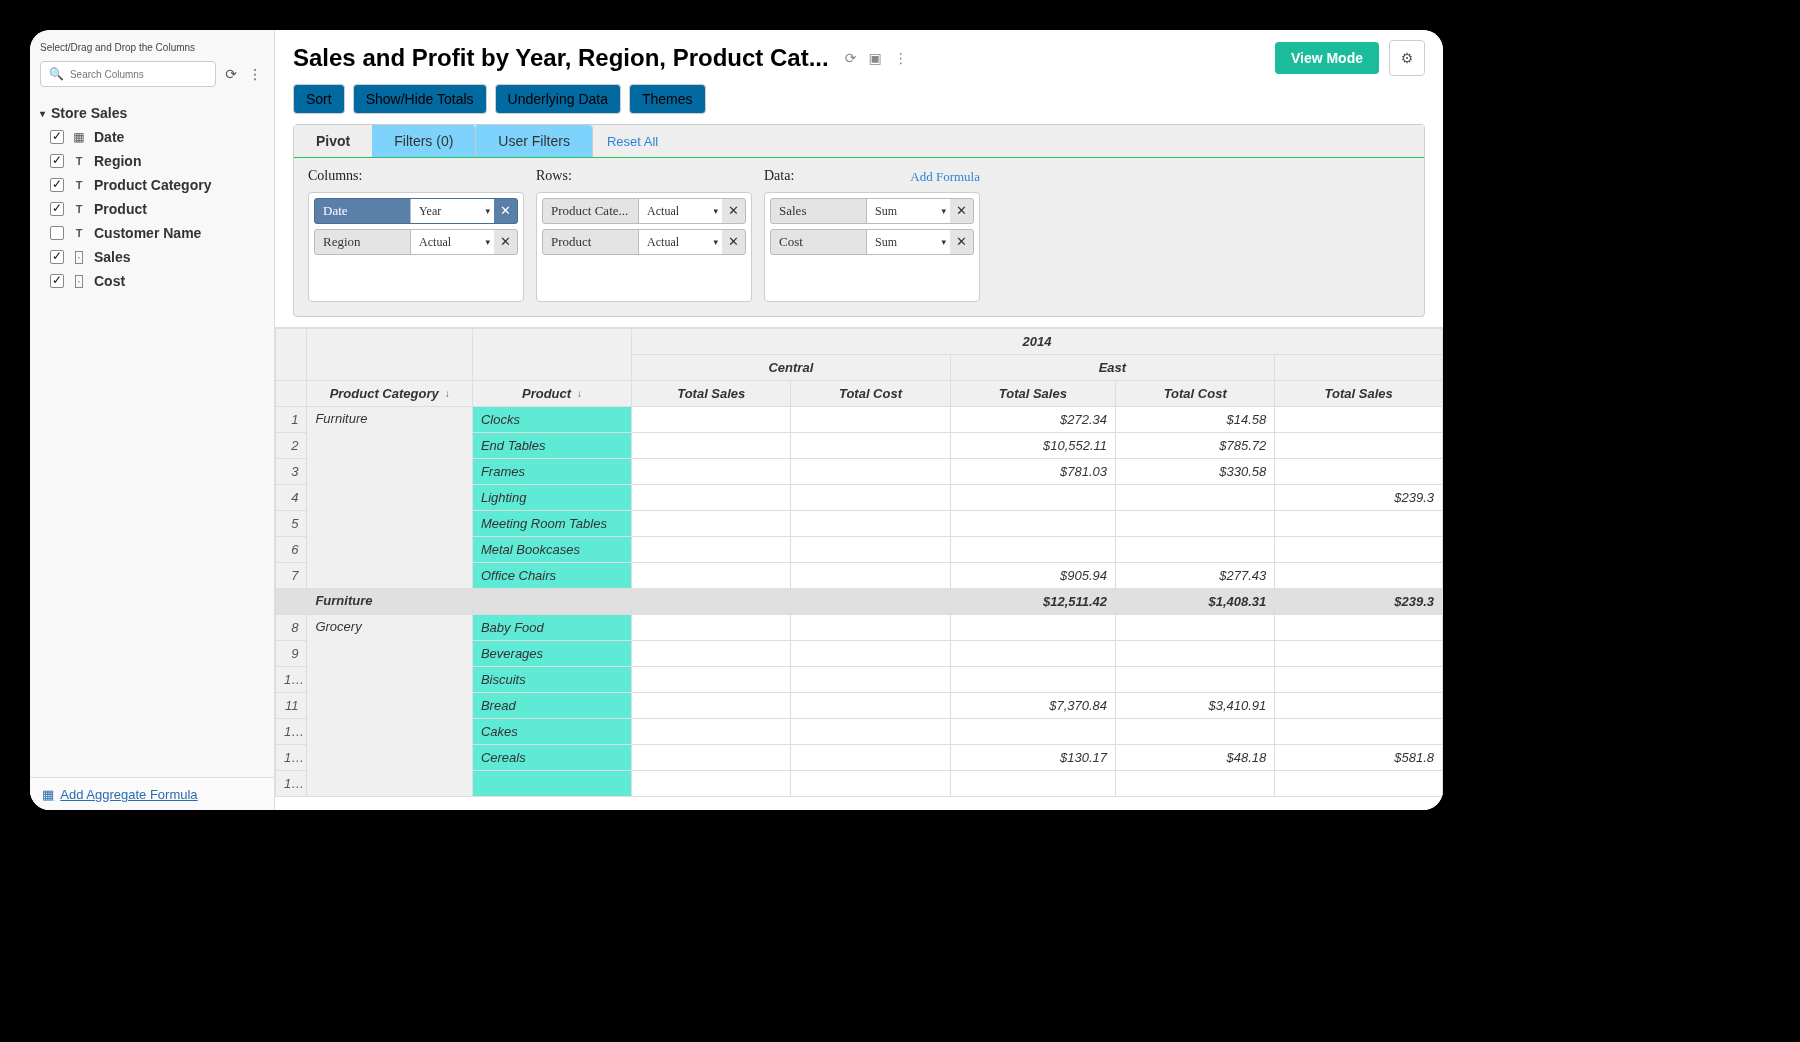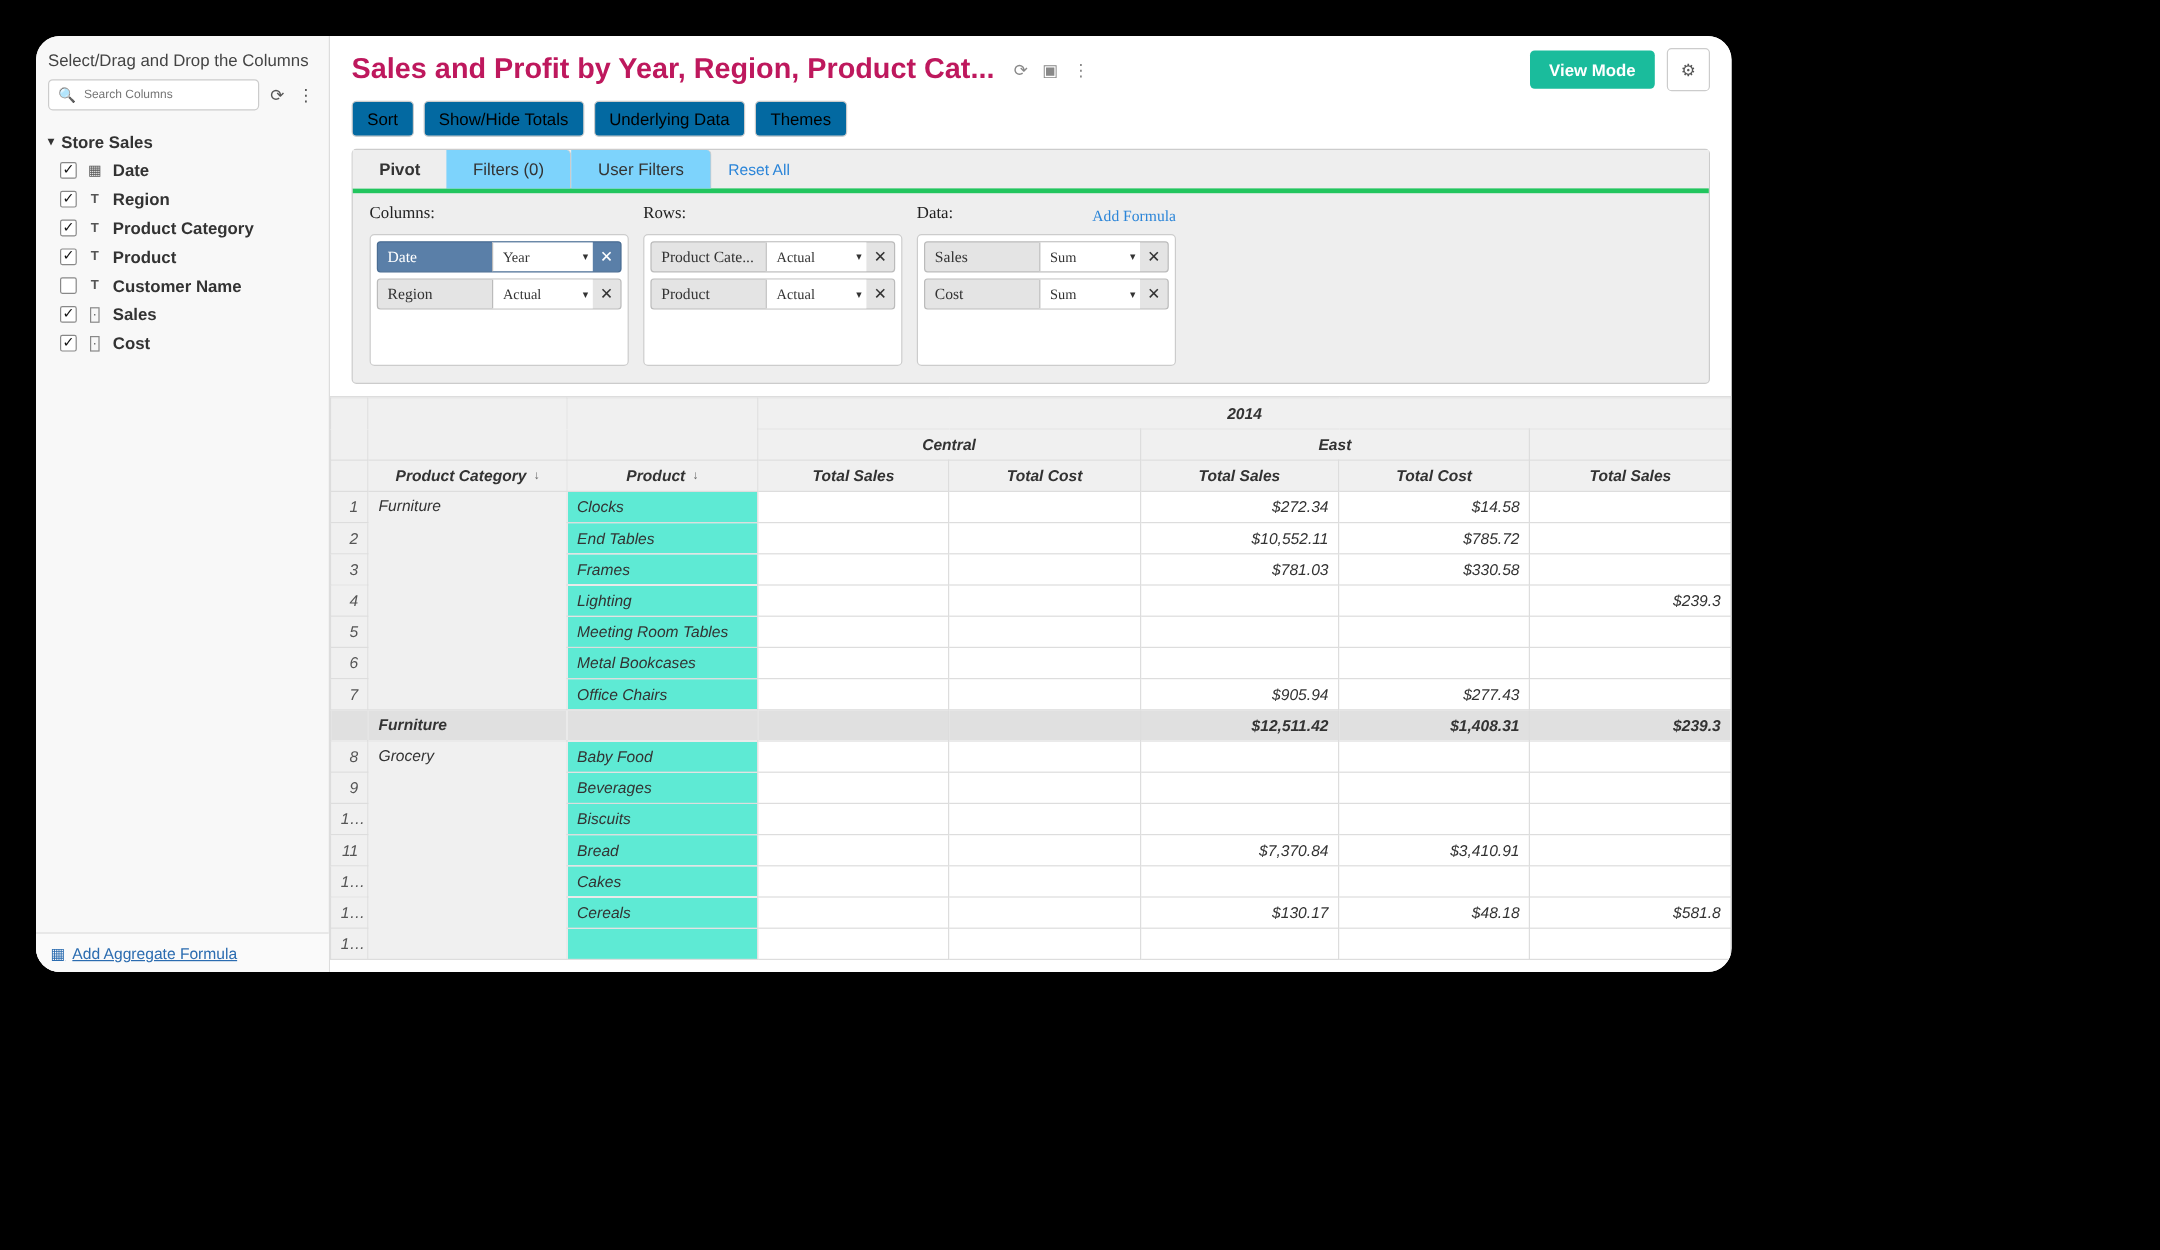--- a/index.html
+++ b/index.html
@@ -8,7 +8,7 @@
   
   
   .sidebar { width: 245px; border-right: 1px solid #ddd; background: #f8f8f8; display: flex; flex-direction: column; }
-  .sb-header { padding: 12px 10px 8px; font-size: 14px; color: #444; }
+  .sb-header { padding: 12px 10px 8px; font-size: 10px; color: #444; }
   .sb-searchrow { display: flex; align-items: center; gap: 6px; padding: 0 10px 10px; }
   .sb-search { flex: 1; display: flex; align-items: center; background: #fff; border: 1px solid #ccc; border-radius: 4px; padding: 4px 8px; height: 26px; }
   .sb-search input { border: none; outline: none; flex: 1; font-size: 10px; margin-left: 6px; }

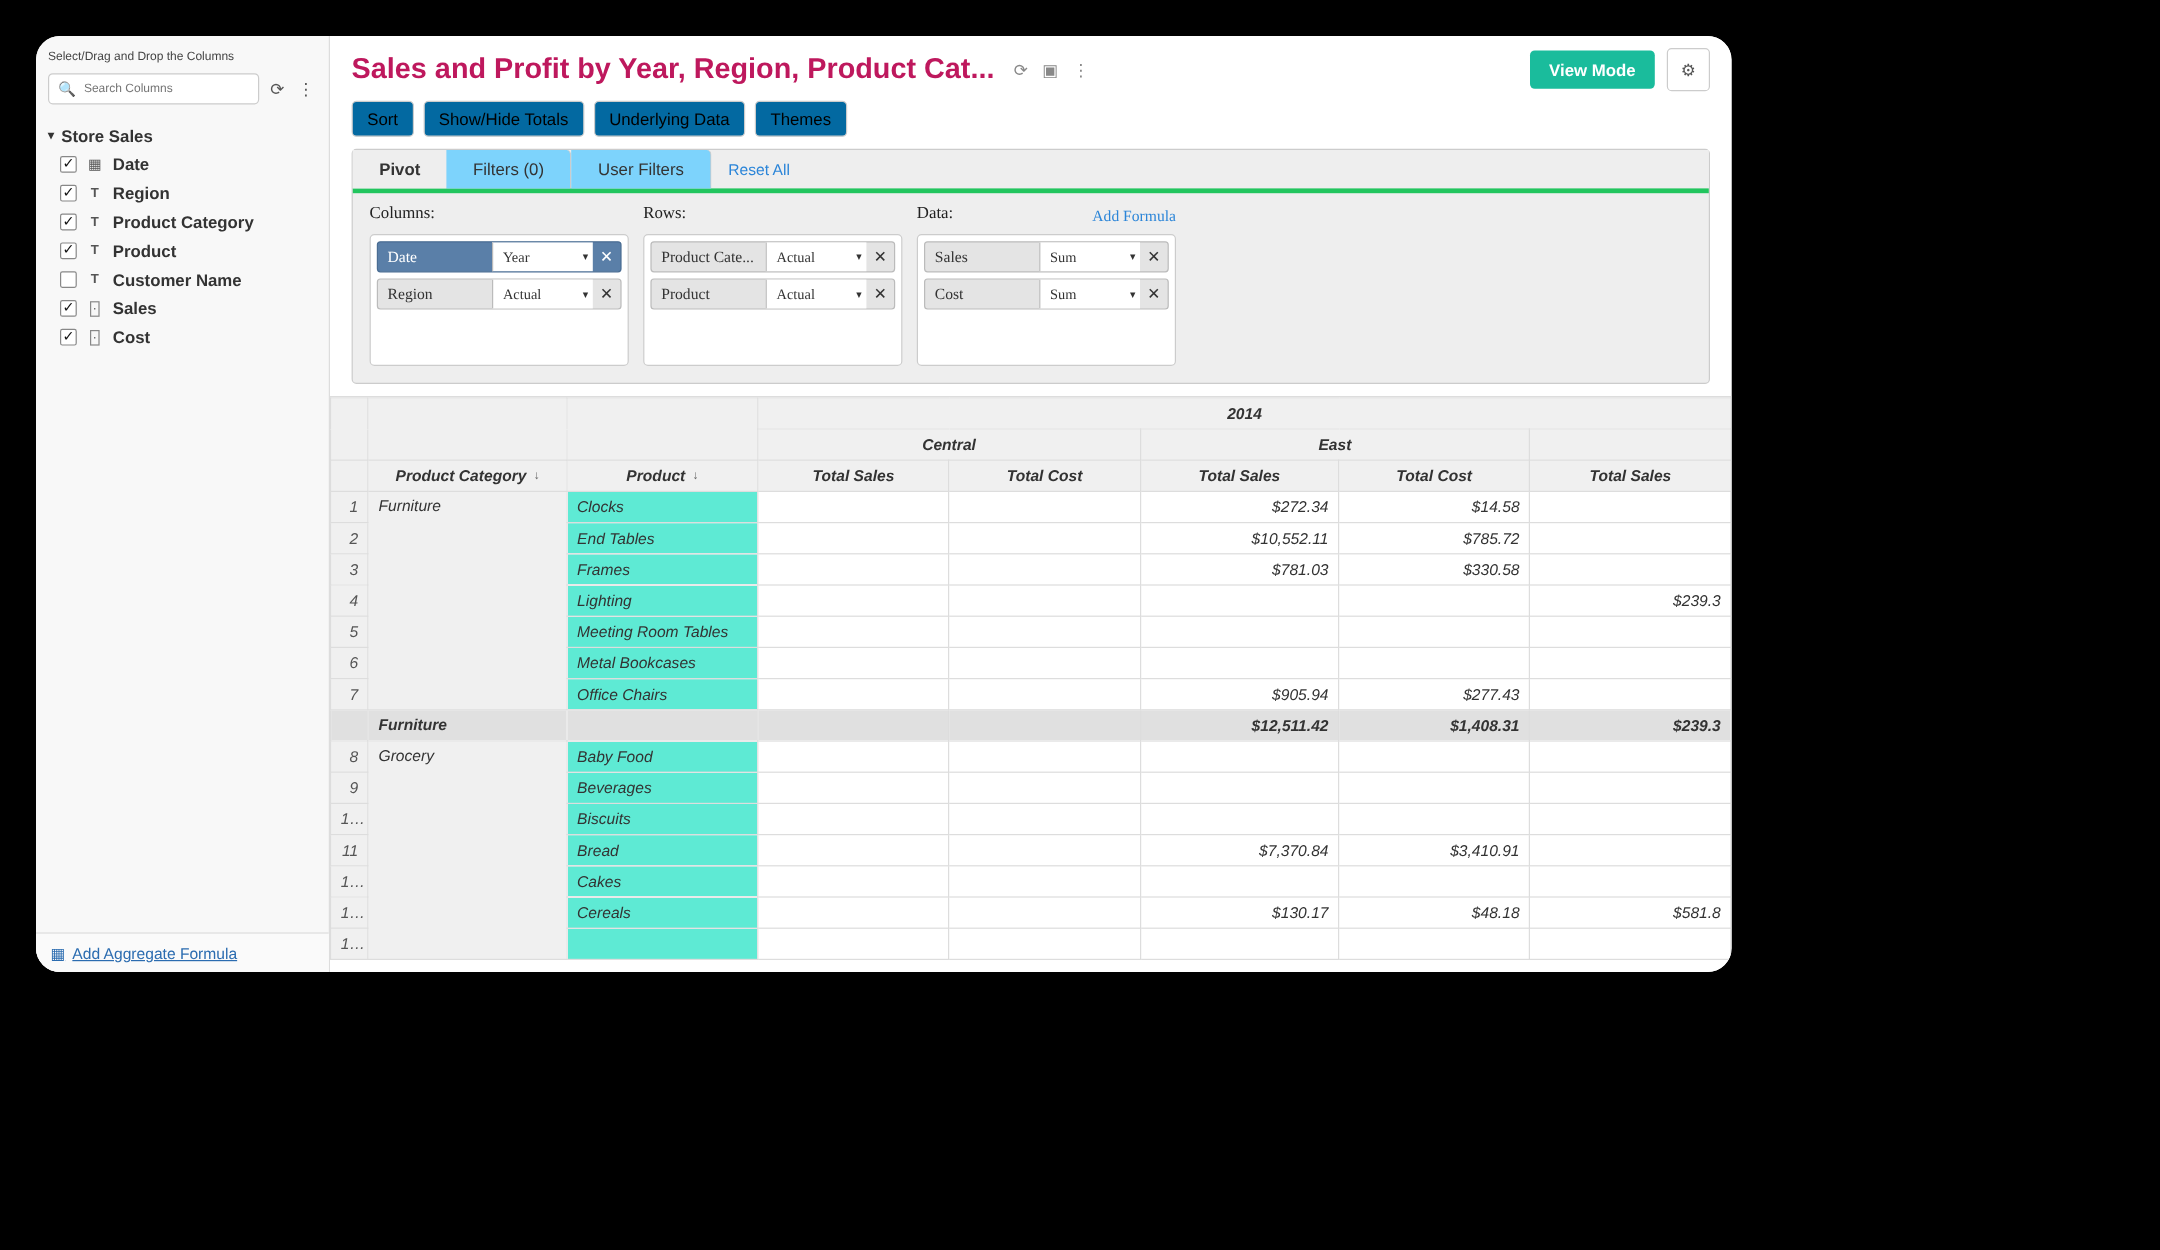--- a/index.html
+++ b/index.html
@@ -26,7 +26,7 @@
   
   .main { flex: 1; display: flex; flex-direction: column; overflow: hidden; background: #fff;}
   .topbar { display: flex; align-items: center; padding: 10px 18px 8px; gap: 10px; }
-  .title   { font-size: 24px; font-weight: 800; color: #be185d; }
+  .title   { font-size: 24px; font-weight: 800; color: #000000; }
   .title-icons { display: flex; gap: 12px; color: #888; margin-left: 6px; }
   .title-icons span { cursor: pointer; }
   .spacer { flex: 1; }

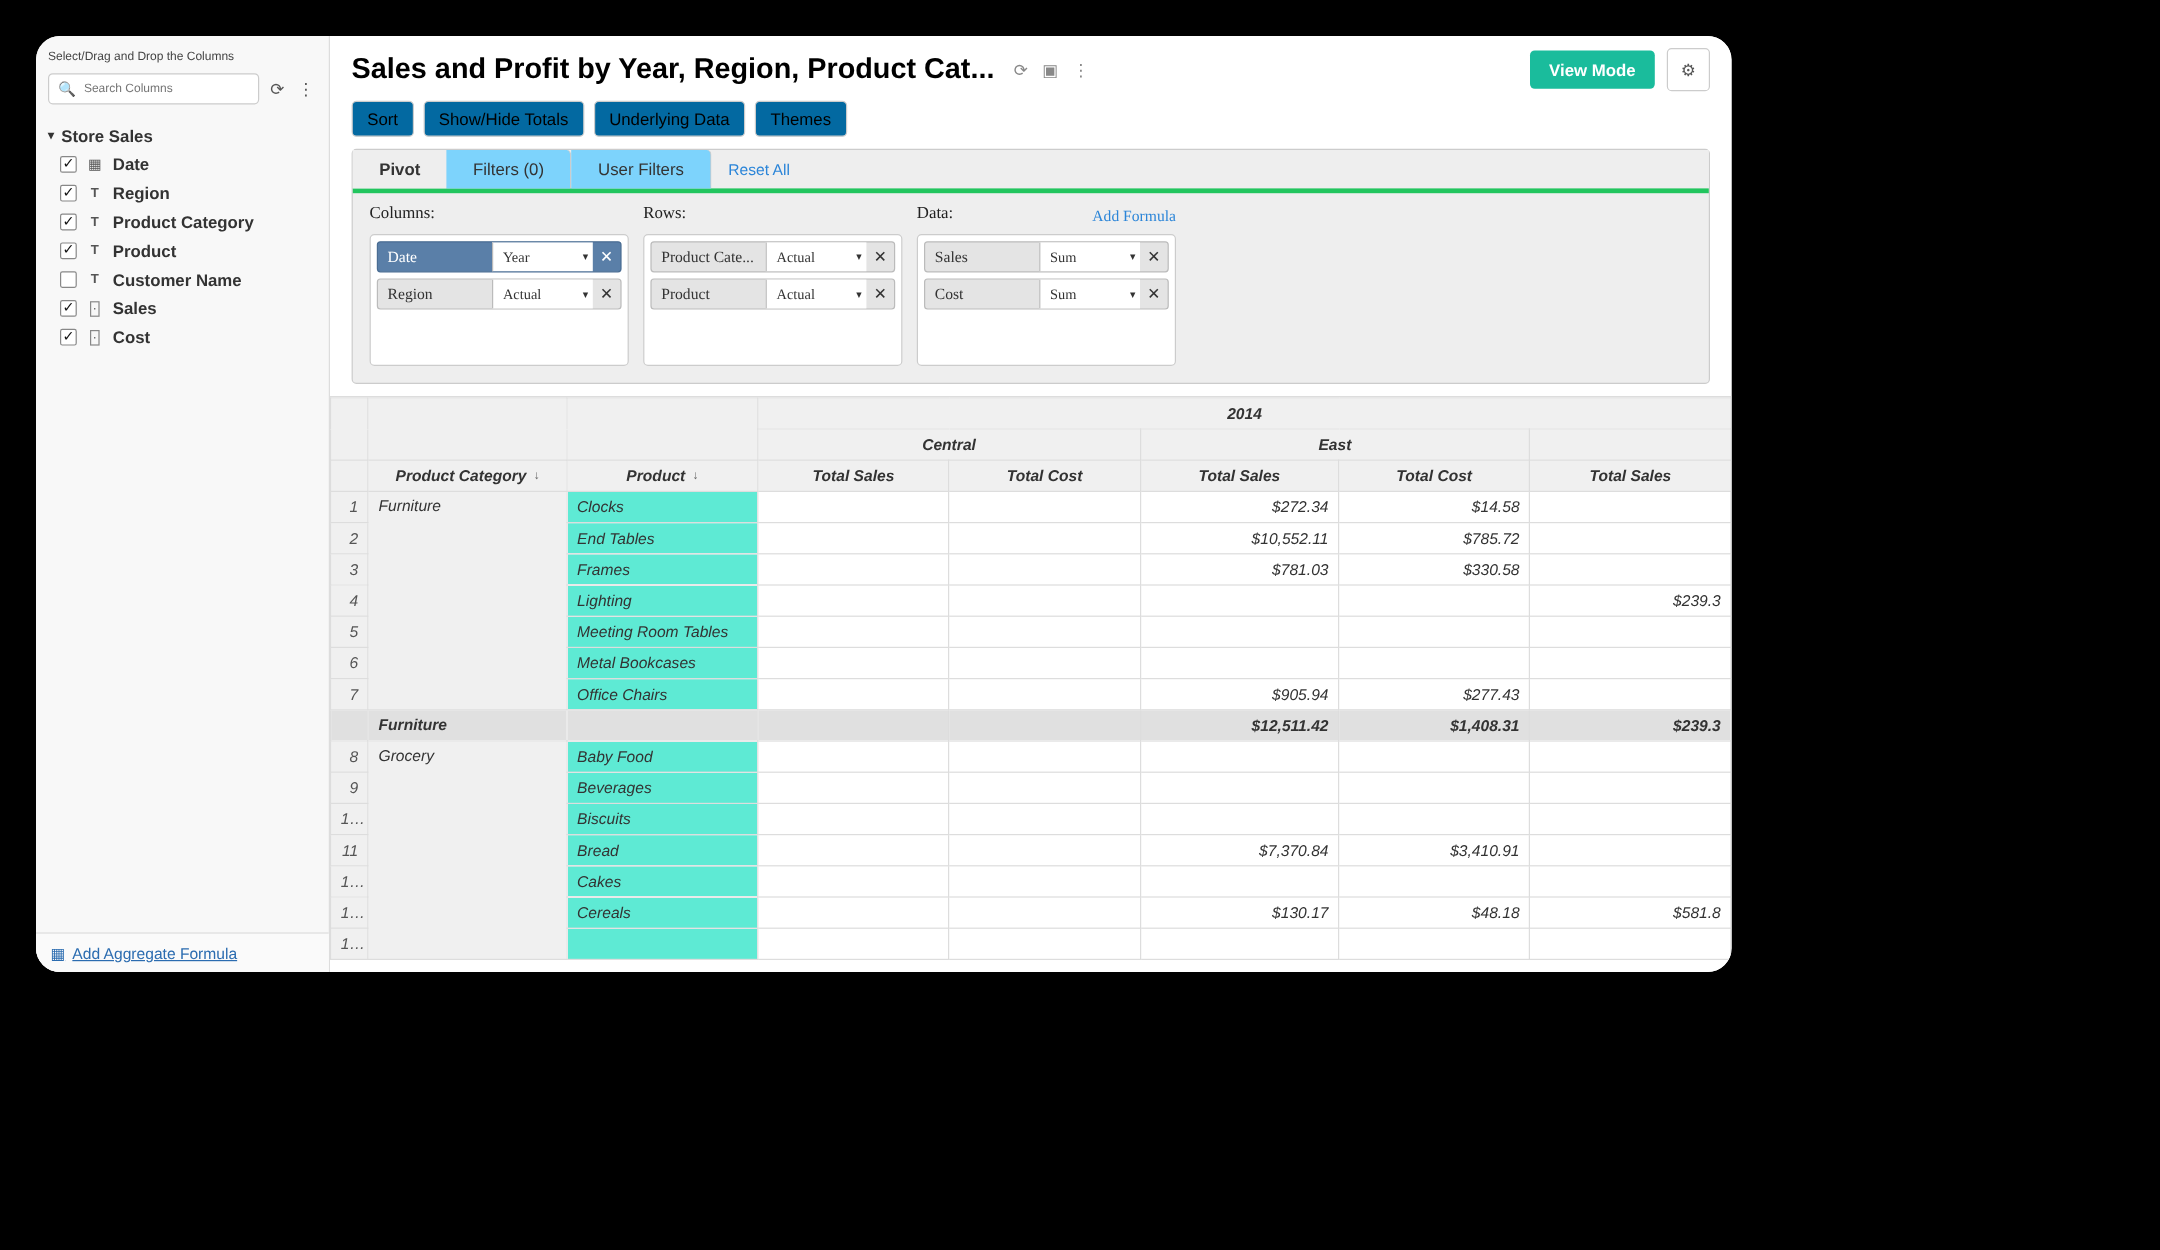--- a/index.html
+++ b/index.html
@@ -37,7 +37,7 @@
   .tool-btn { background: #0369a1; border: 1px solid #ccc; border-radius: 4px; padding: 6px 12px; font-size: 14px; cursor: pointer; }
   
   .pivot-area { border: 1px solid #ccc; border-radius: 4px; margin: 0 18px 10px; background: #eee; }
-  .tabs { display: flex; align-items: center; border-bottom: 4px solid #22c55e; background: #eee; }
+  .tabs { display: flex; align-items: center; border-bottom: 1px solid #22c55e; background: #eee; }
   .tab { padding: 8px 22px; font-size: 14px; cursor: pointer; border-right: 1px solid #ccc; background: #7dd3fc; }
   .tab.active { background: #eee; font-weight: 600; border-right: none;}
   .tab:not(.active){ border-top-right-radius:4px; }

